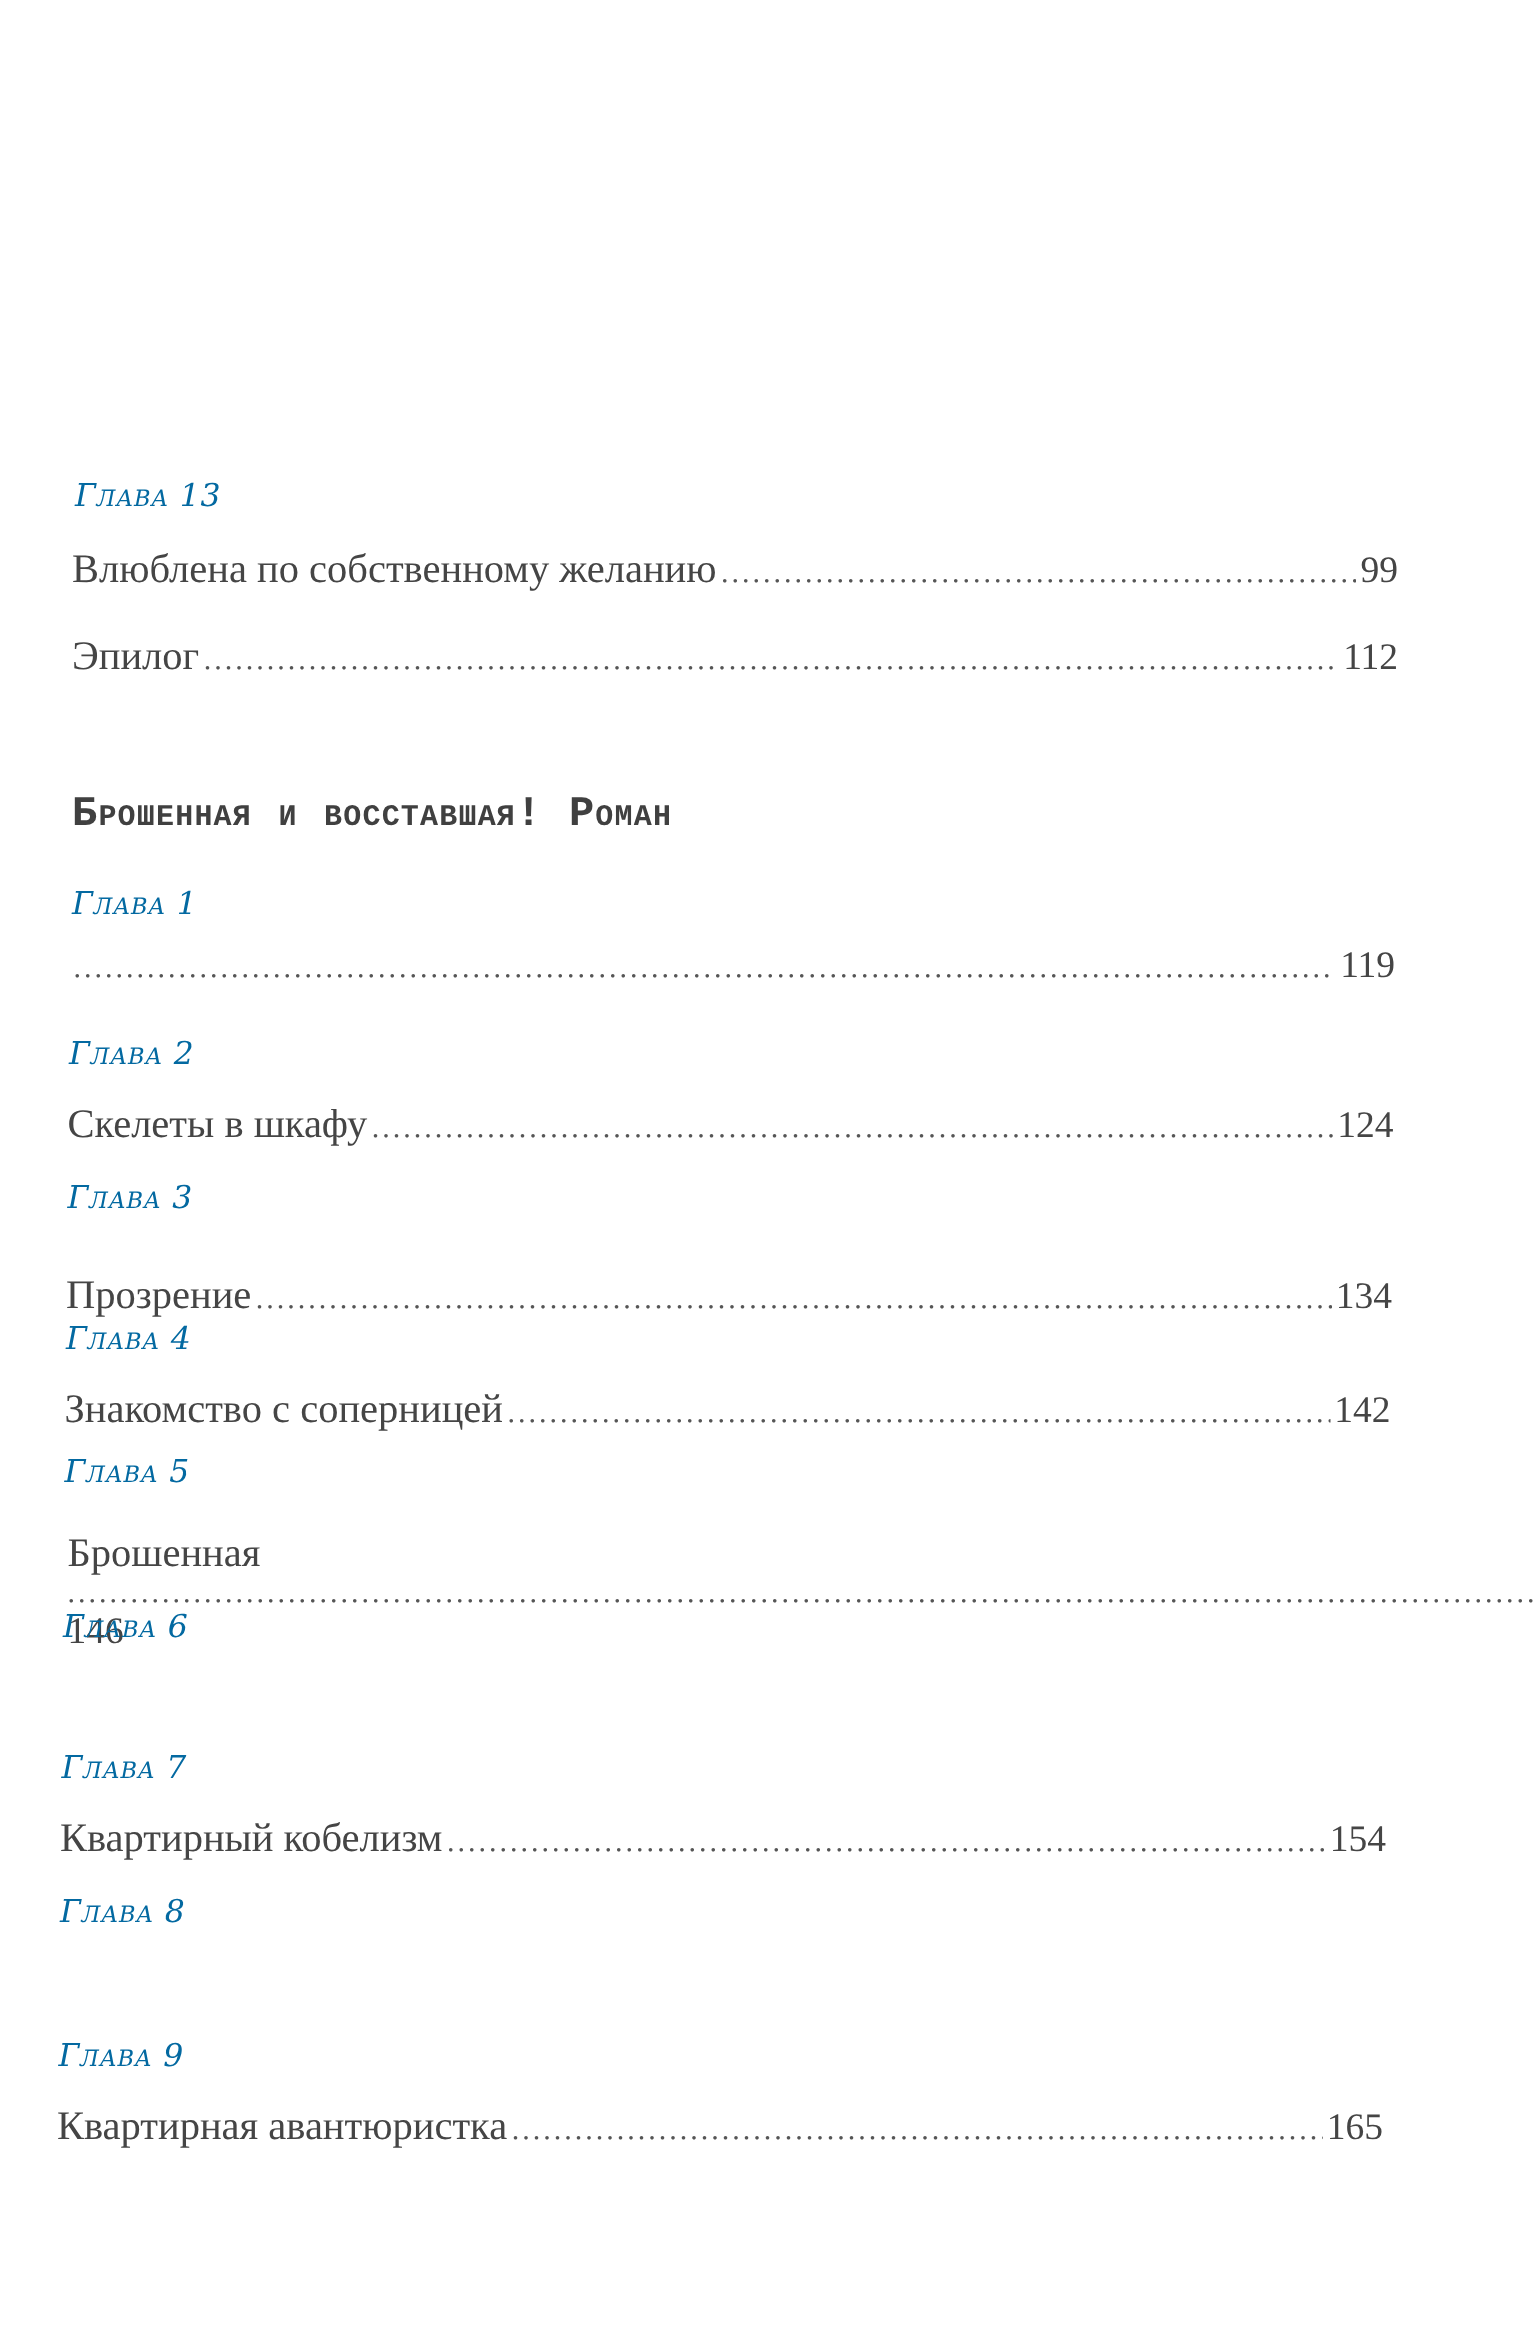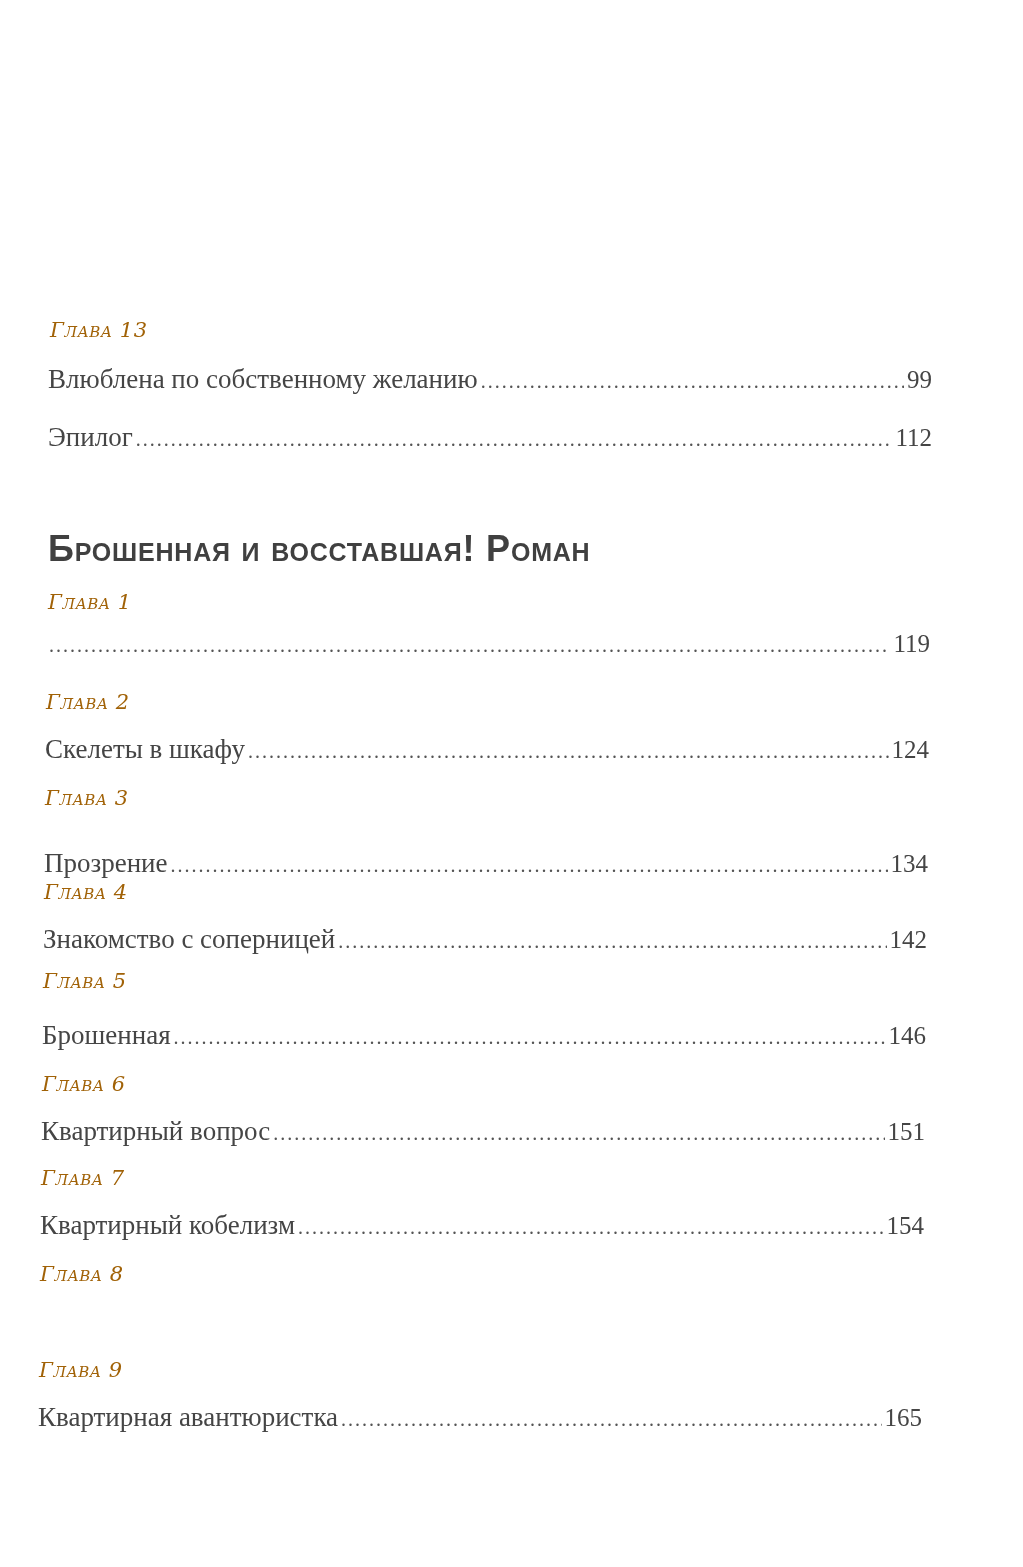--- a/index.html
+++ b/index.html
@@ -25,7 +25,7 @@
       font-family: "DejaVu Serif", "Liberation Serif", serif;
       font-style: italic;
       font-size: 21px;
-      color: #a16207;
+      color: #0369a1;
       letter-spacing: 0.5px;
       font-variant: small-caps;
       white-space: nowrap;

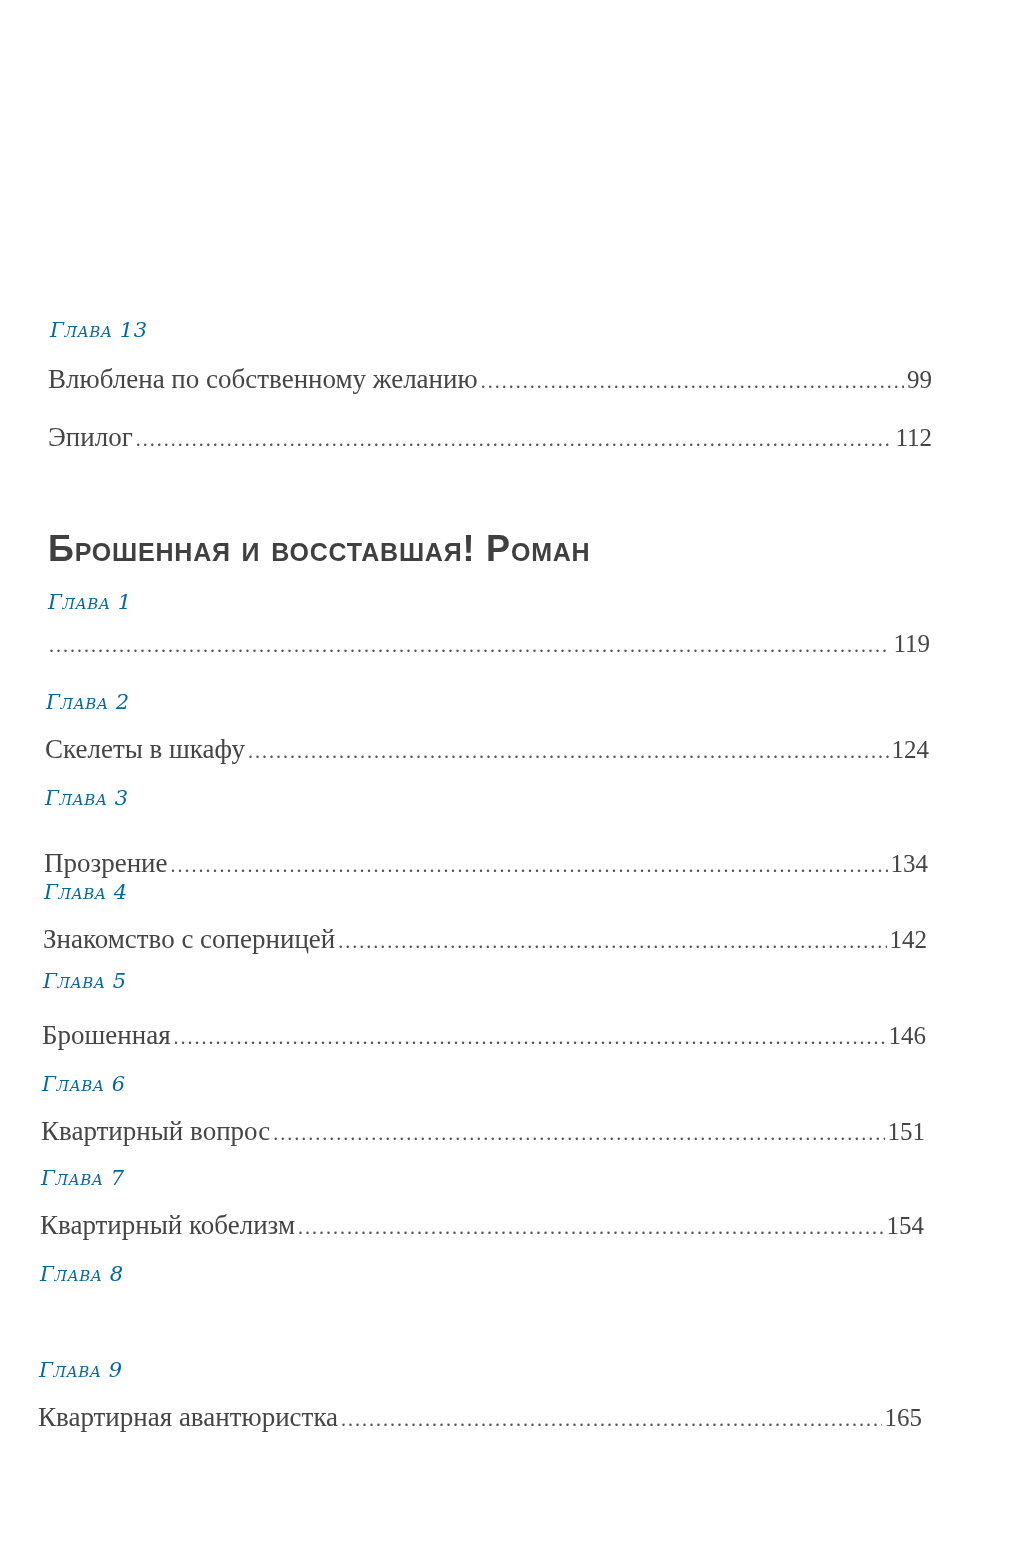--- a/index.html
+++ b/index.html
@@ -60,8 +60,8 @@
     }
     .part-heading {
       position: absolute;
-      font-family: Liberation Sans, sans-serif;
-      font-size: 36px;
+      font-family: Liberation Mono, monospace;
+      font-size: 28px;
       color: #404040;
       font-variant: small-caps;
       letter-spacing: 0.8px;

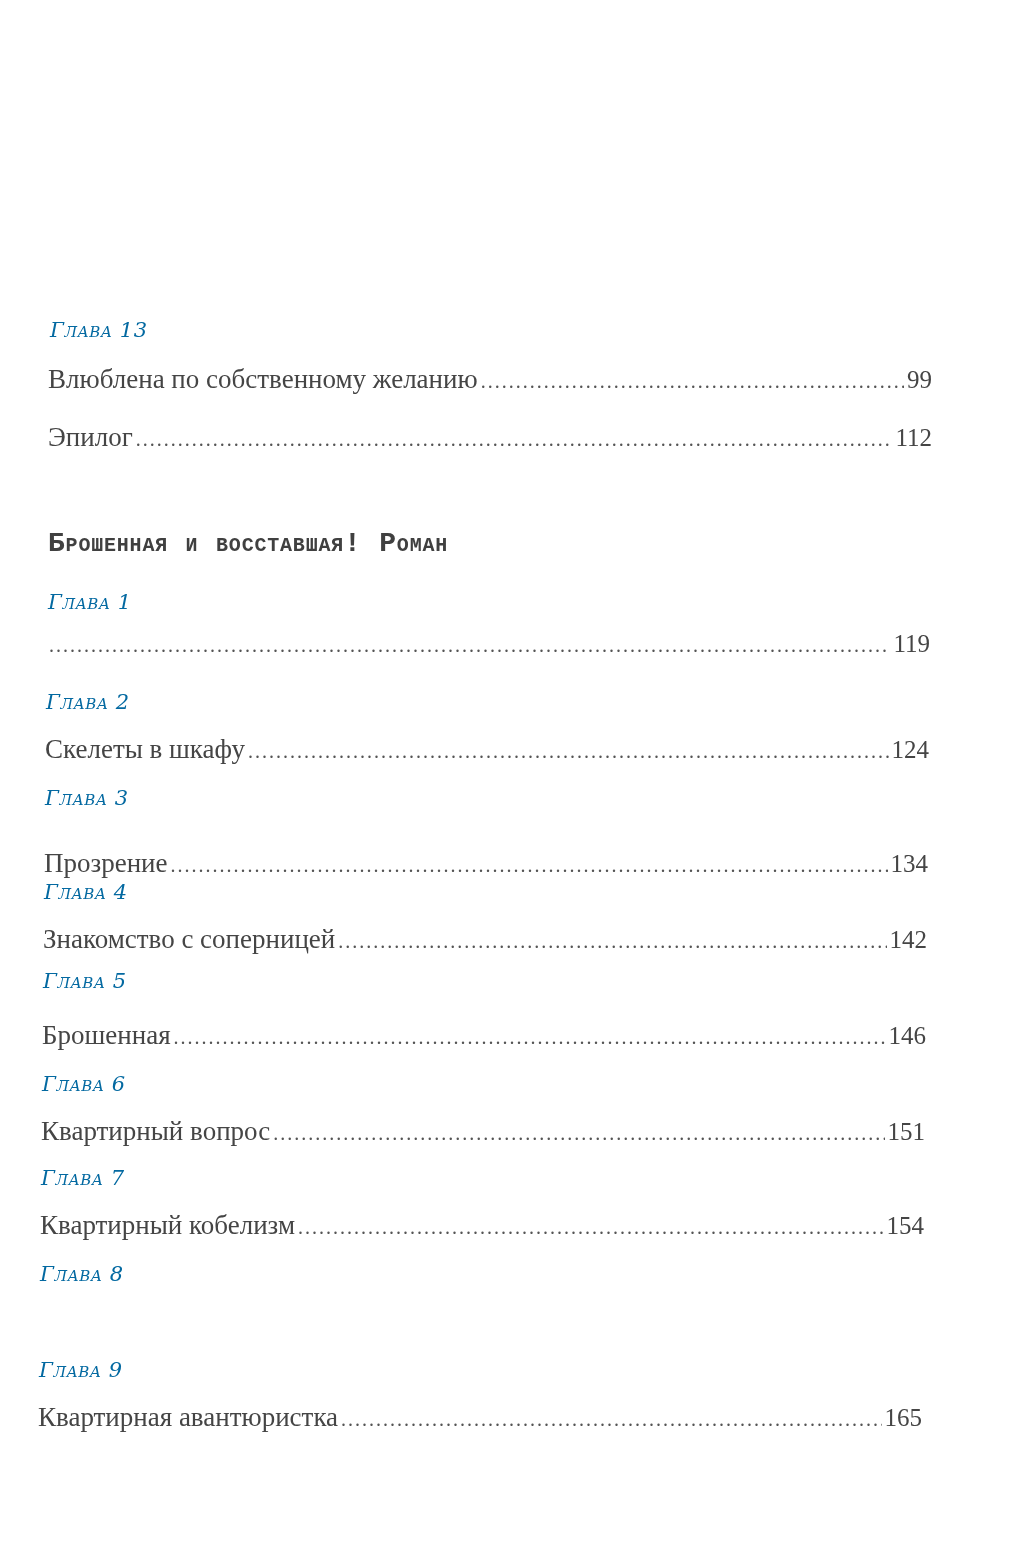--- a/index.html
+++ b/index.html
@@ -117,7 +117,7 @@
   </div>
 
   <div class="chapter-label" style="left:43px; top:969px;">Глава 5</div>
-  <div class="toc-line" style="left:42px; top:1020px; width:884px;">
+  <div class="toc-line" style="left:42px; top:1020px; width:884px;flex-direction:column;">
     <span class="toc-title">Брошенная</span>
     <span class="toc-dots"></span>
     <span class="toc-page">146</span>

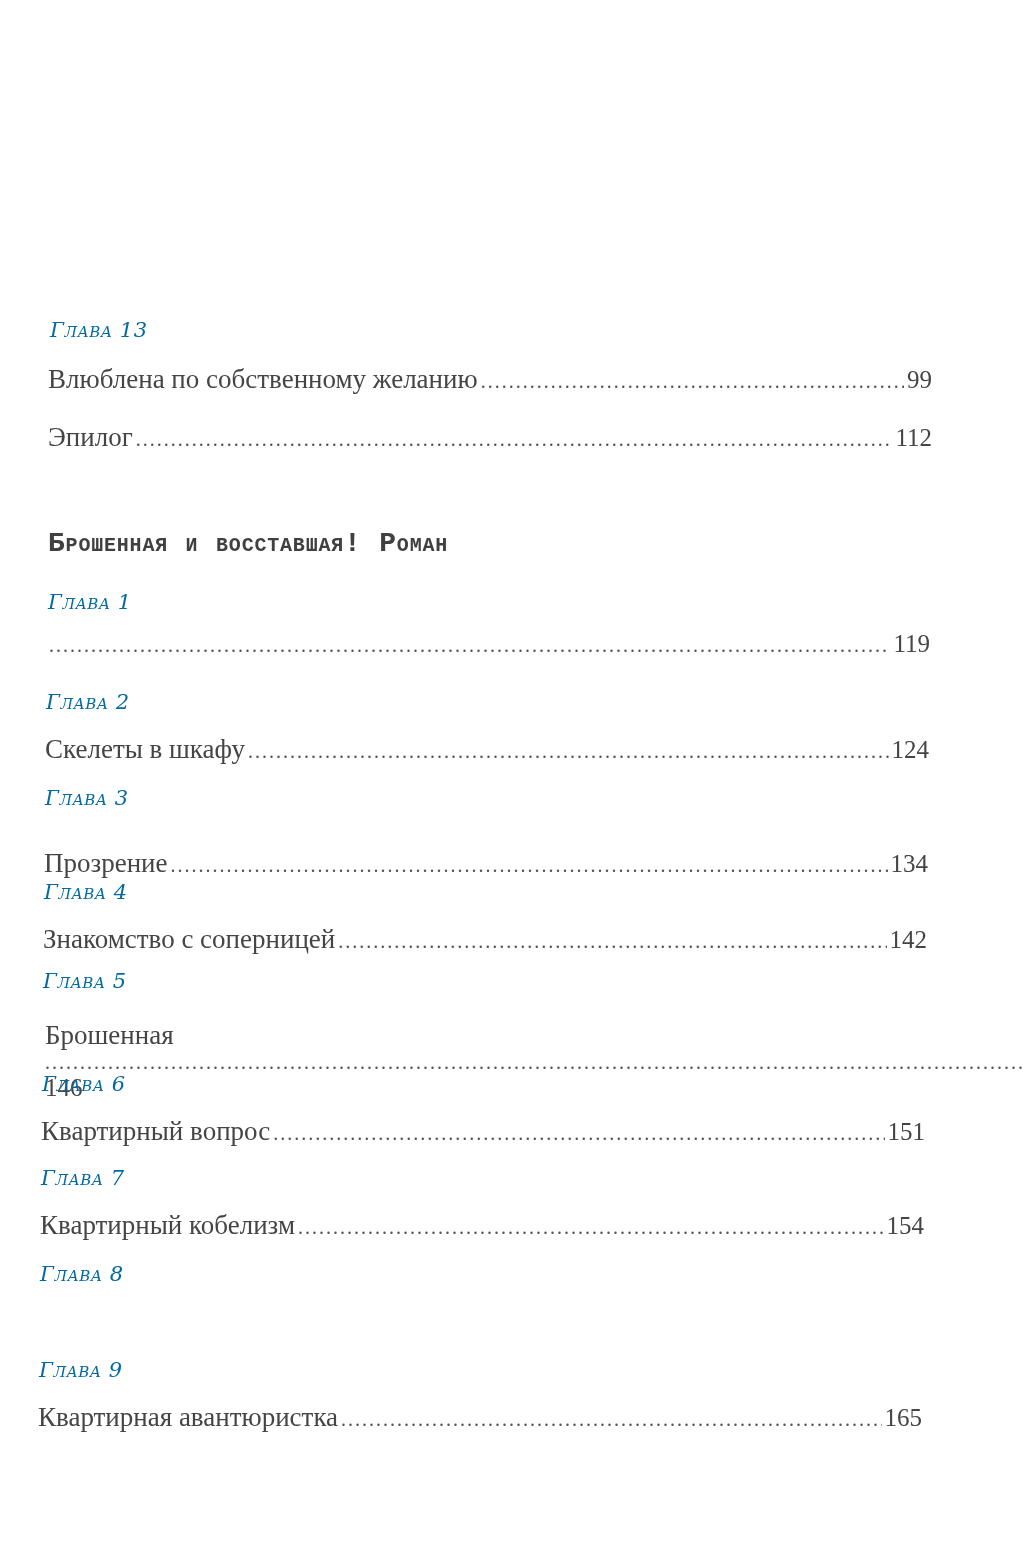--- a/index.html
+++ b/index.html
@@ -124,11 +124,6 @@
   </div>
 
   <div class="chapter-label" style="left:42px; top:1072px;">Глава 6</div>
-  <div class="toc-line" style="left:41px; top:1116px; width:884px;">
-    <span class="toc-title">Квартирный вопрос</span>
-    <span class="toc-dots"></span>
-    <span class="toc-page">151</span>
-  </div>
 
   <div class="chapter-label" style="left:41px; top:1166px;">Глава 7</div>
   <div class="toc-line" style="left:40px; top:1210px; width:884px;">

